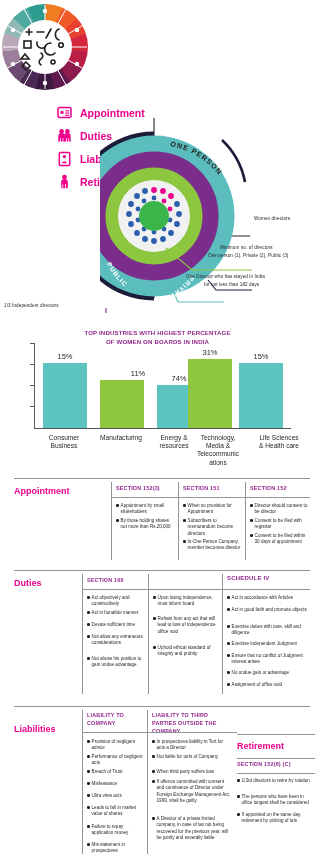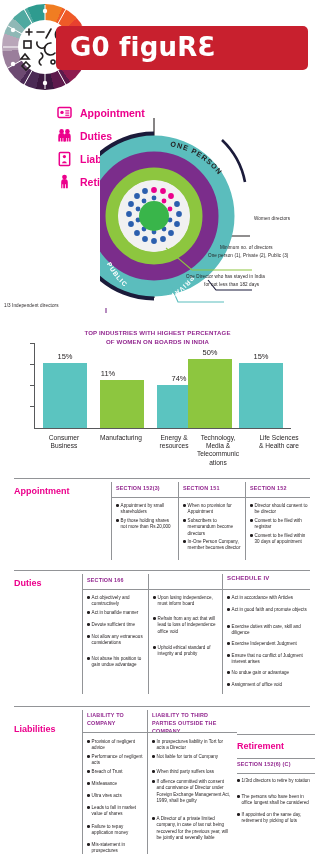--- a/index.html
+++ b/index.html
@@ -119,9 +119,6 @@
       </g>
     </svg>
   </div>
-  <div class="title-plate">
-    <div class="tx">G0 figuRƐ</div>
-  </div>
 </div>
 
 <div class="legend">

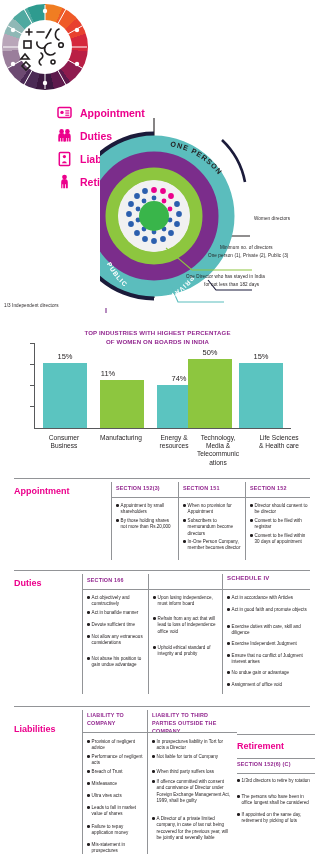--- a/index.html
+++ b/index.html
@@ -276,7 +276,7 @@
     <div class="barval" style="left:9px;width:44px;top:9px;">15%</div>
     <div class="barval" style="left:52px;width:44px;top:26px;">11%</div>
     <div class="barval" style="left:123px;width:44px;top:30.5px;">74%</div>
-    <div class="barval" style="left:154px;width:44px;top:4.5px;">50%</div>
+    <div class="barval" style="left:154px;width:44px;top:4.5px;">31%</div>
     <div class="barval" style="left:205px;width:44px;top:9px;">15%</div>
   </div>
 

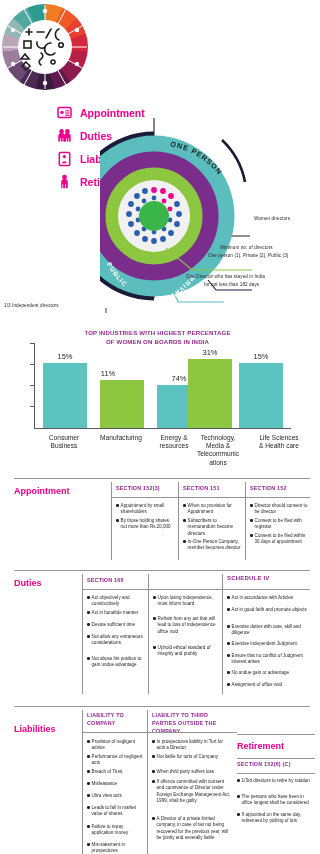--- a/index.html
+++ b/index.html
@@ -274,7 +274,7 @@
     <div class="bar" style="left:205px;width:44px;height:64.5px;background:#5bc4c0;"></div>
 
     <div class="barval" style="left:9px;width:44px;top:9px;">15%</div>
-    <div class="barval" style="left:52px;width:44px;top:26px;">11%</div>
+    <div class="barval" style="left:82px;width:44px;top:26px;">11%</div>
     <div class="barval" style="left:123px;width:44px;top:30.5px;">74%</div>
     <div class="barval" style="left:154px;width:44px;top:4.5px;">31%</div>
     <div class="barval" style="left:205px;width:44px;top:9px;">15%</div>

